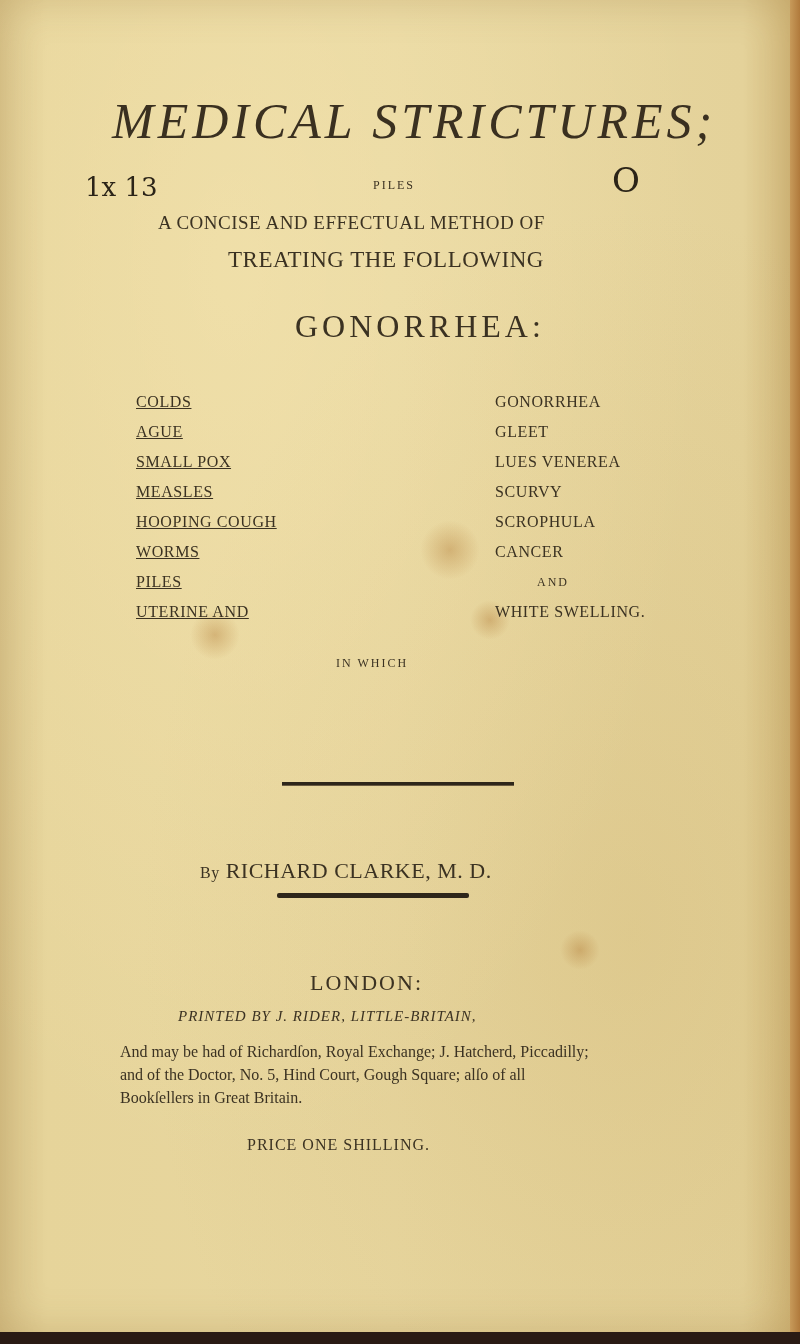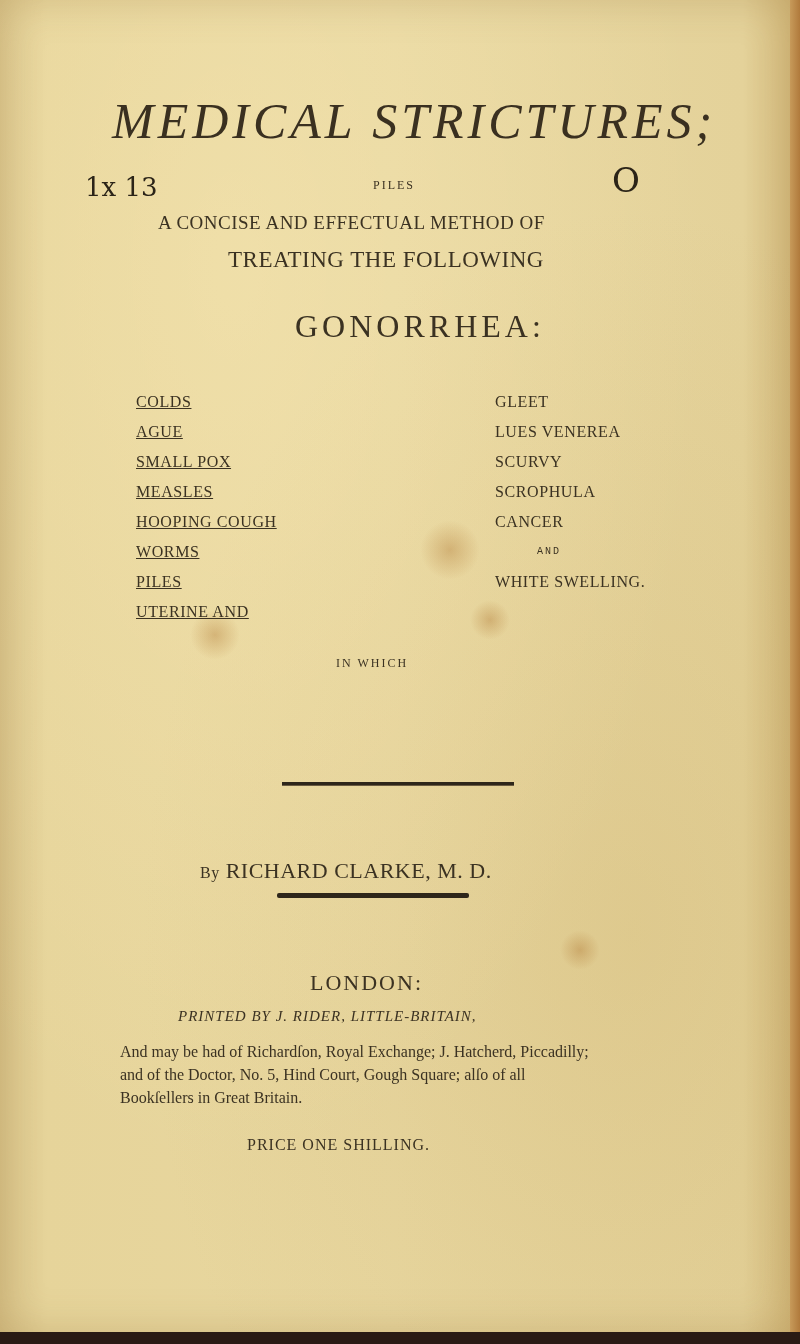--- a/index.html
+++ b/index.html
@@ -103,6 +103,7 @@
     <div>UTERINE AND</div>
   </div>
   <div class="col col3">
+    <div>GONORRHEA</div>
     <div>GLEET</div>
     <div>LUES VENEREA</div>
     <div>SCURVY</div>

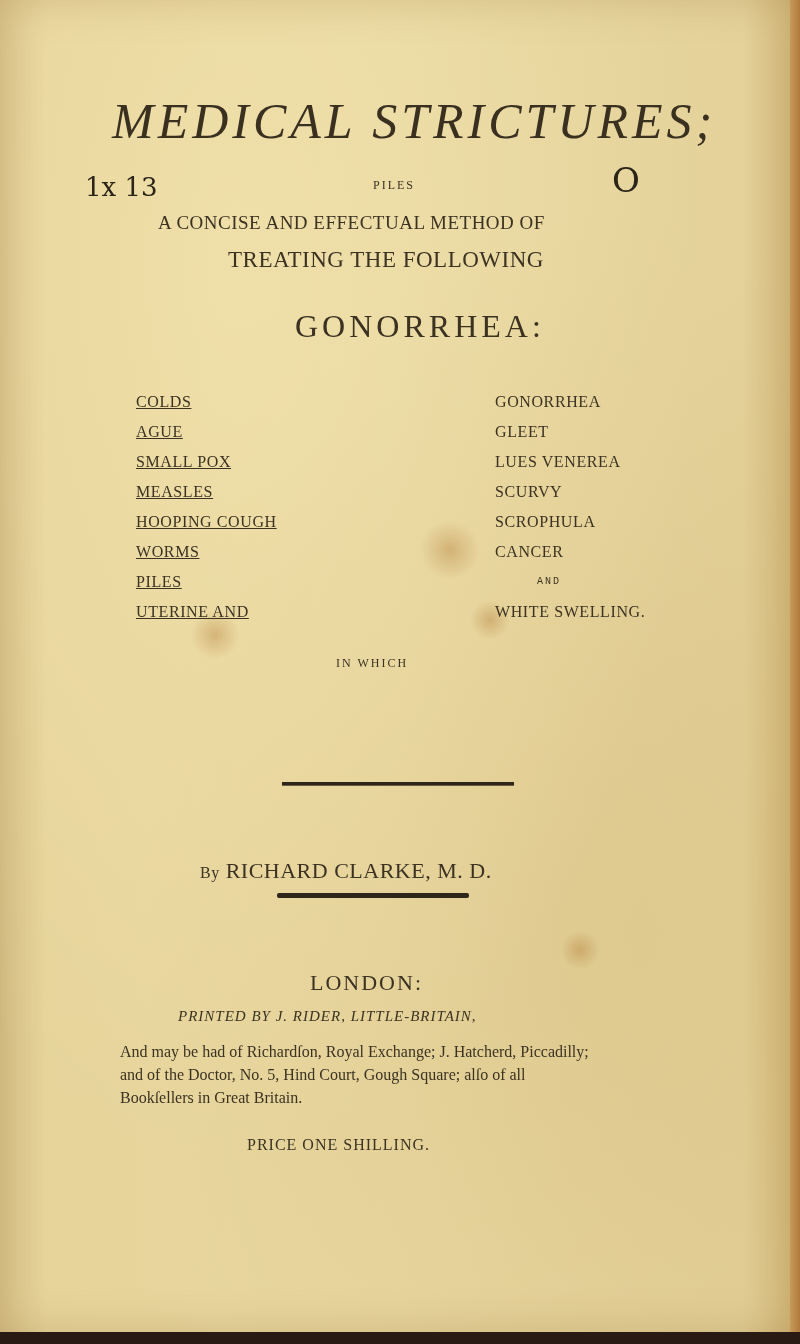--- a/index.html
+++ b/index.html
@@ -40,7 +40,7 @@
   .col1 { left: 136px; top: 387px; text-decoration: underline; }
   .col2 { left: 256px; top: 387px; }
   .col3 { left: 495px; top: 387px; }
-  .col3 .and-small { font-size: 10px; letter-spacing: 2px; padding-left: 42px; font-family: Liberation Mono, monospace; }
+  .col3 .and-small { font-size: 12px; letter-spacing: 2px; padding-left: 42px; }
   .inwhich { left: 336px; top: 656px; font-size: 12px; letter-spacing: 2px; text-align: right; }
   .italic-block {
     position: absolute; left: 130px; top: 688px; width: 600px;

